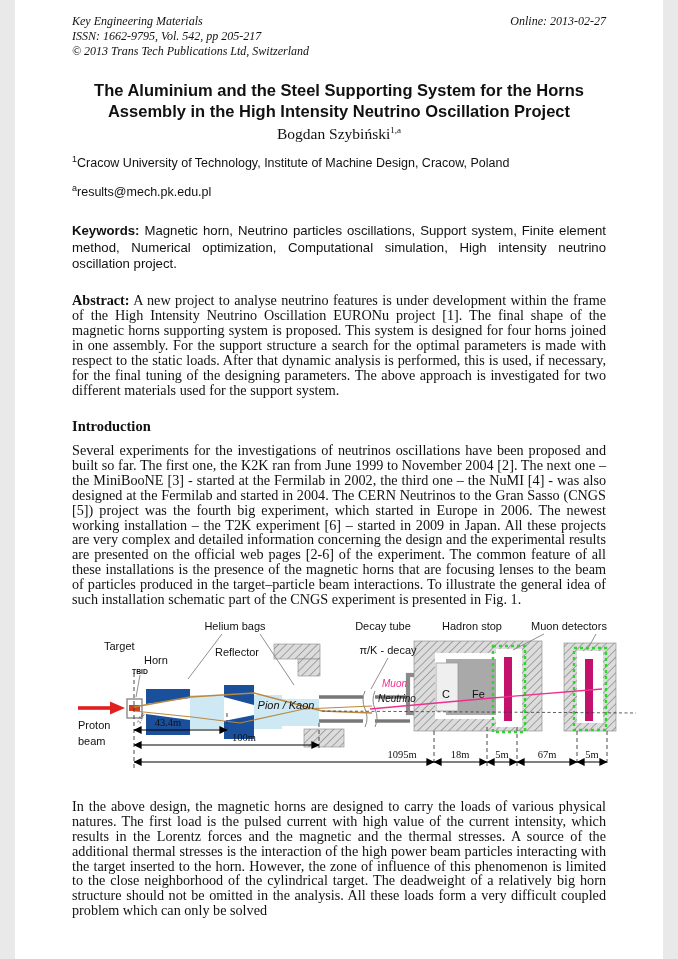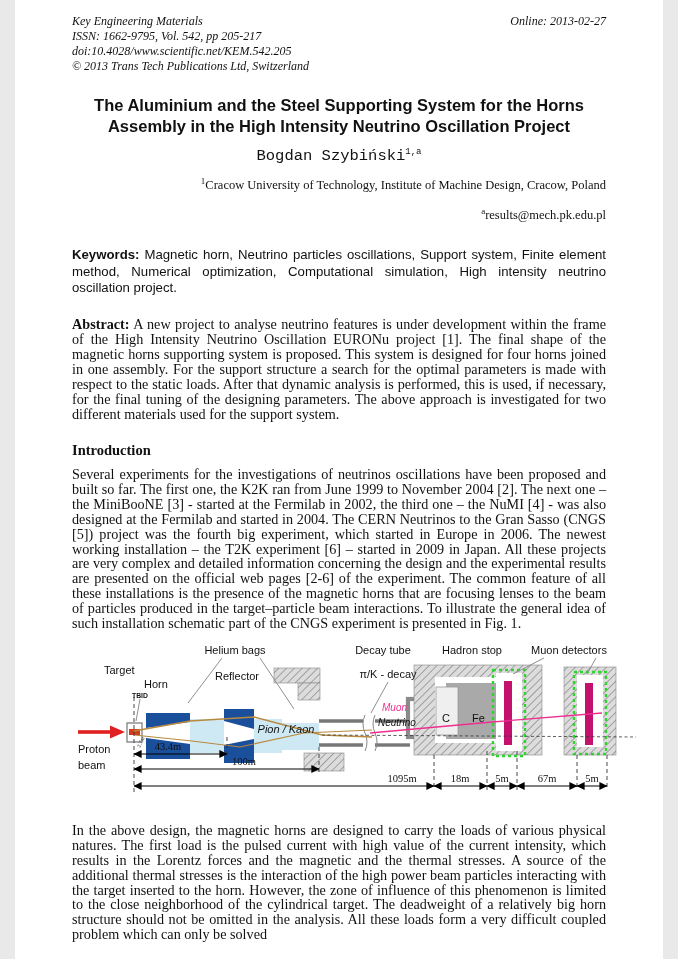--- a/index.html
+++ b/index.html
@@ -53,7 +53,6 @@
     <div class="left">
       <div>Key Engineering Materials</div>
       <div>ISSN: 1662-9795, Vol. 542, pp 205-217</div>
-      <div>doi:10.4028/www.scientific.net/KEM.542.205</div>
       <div>© 2013 Trans Tech Publications Ltd, Switzerland</div>
     </div>
     <div class="right">Online: 2013-02-27</div>

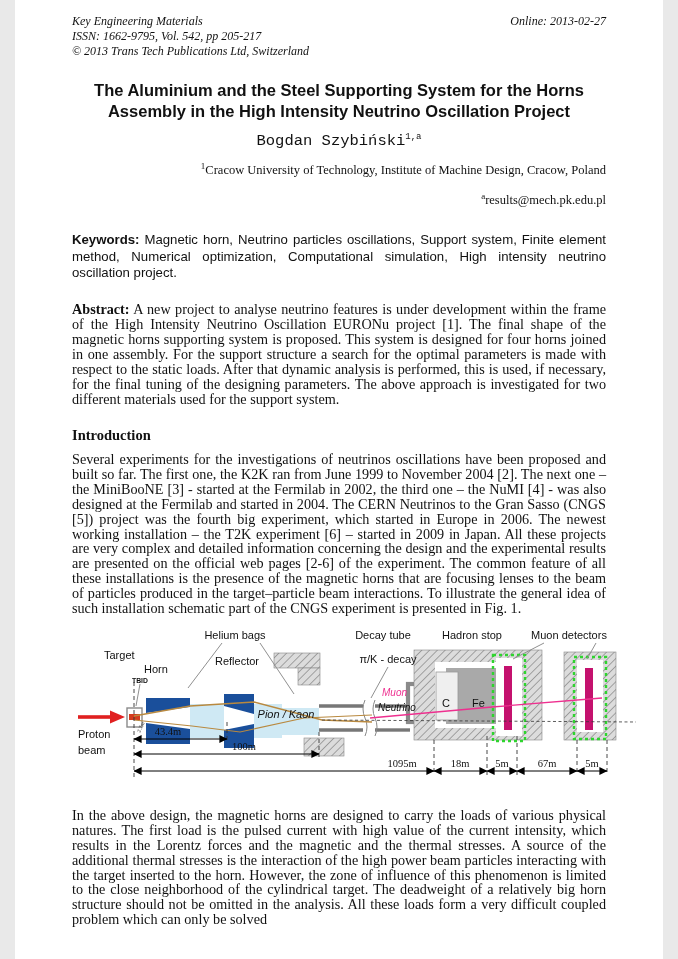--- a/index.html
+++ b/index.html
@@ -24,7 +24,7 @@
     font-weight:bold;font-size:16.5px;line-height:21px;
     text-align:center;margin:21px 6px 0 6px;
   }
-  .author{font-family:Liberation Mono, monospace;font-size:15.5px;text-align:center;margin-top:10px;}
+  .author{font-family:Liberation Serif, serif;font-size:15.5px;text-align:center;margin-top:3px;}
   .author sup,.affil sup,.email sup{font-size:9px;}
   .affil,.email{font-family:Liberation Serif, serif;font-size:12.5px;text-align:right;}
   .affil{margin-top:11px;}

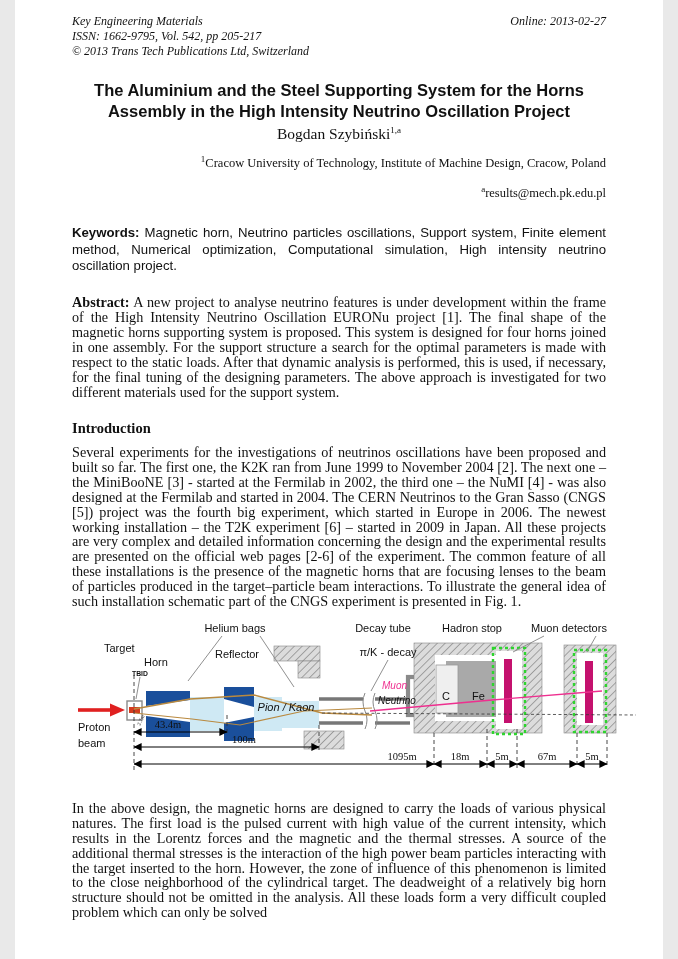--- a/index.html
+++ b/index.html
@@ -26,7 +26,7 @@
   }
   .author{font-family:Liberation Serif, serif;font-size:15.5px;text-align:center;margin-top:3px;}
   .author sup,.affil sup,.email sup{font-size:9px;}
-  .affil,.email{font-family:Liberation Serif, serif;font-size:12.5px;text-align:right;}
+  .affil,.email{font-family:Liberation Sans, sans-serif;font-size:12.5px;text-align:left;}
   .affil{margin-top:11px;}
   .email{margin-top:13px;}
   .keywords{

